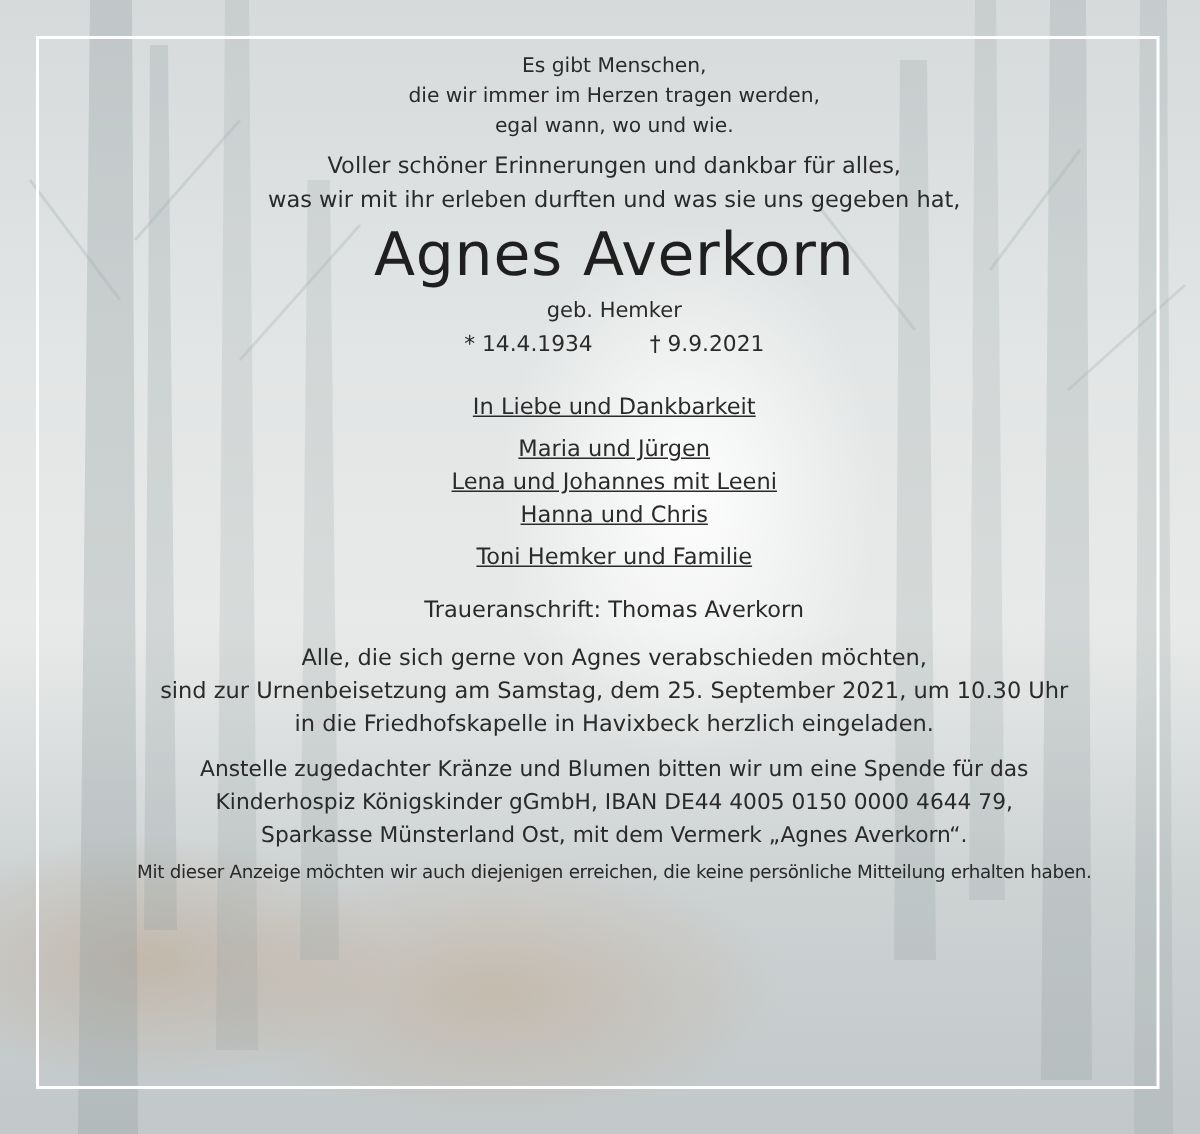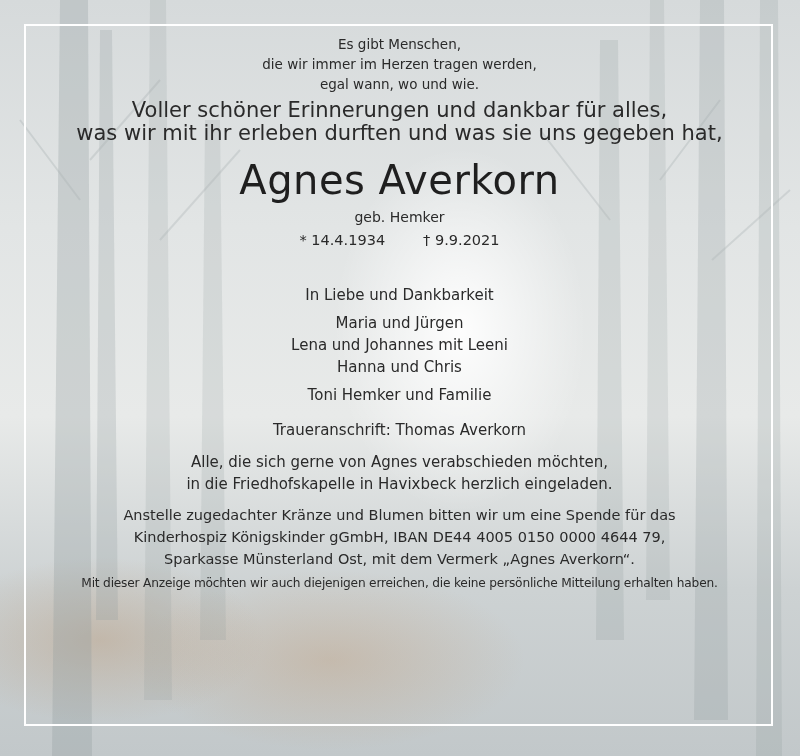--- a/index.html
+++ b/index.html
@@ -39,7 +39,7 @@
     }
     .content {
       position: absolute;
-      left: 27px;
+      left: 37px;
       top: 26px;
       width: 745px;
       text-align: center;

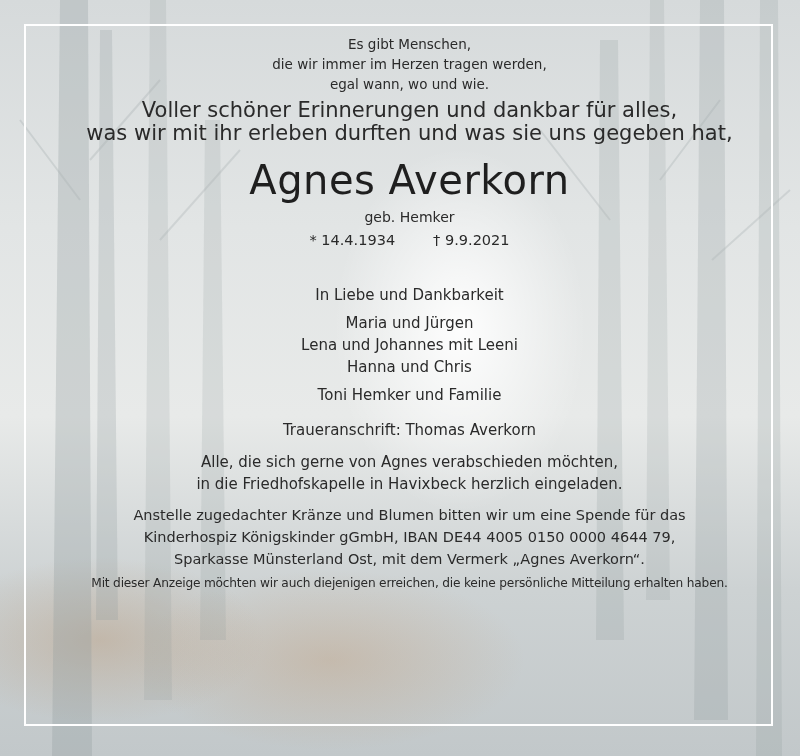--- a/index.html
+++ b/index.html
@@ -56,7 +56,7 @@
       margin-top: 5px;
     }
     .intro .line {
-      font-size: 21px;
+      font-size: 15px;
       line-height: 23px;
     }
     .name {

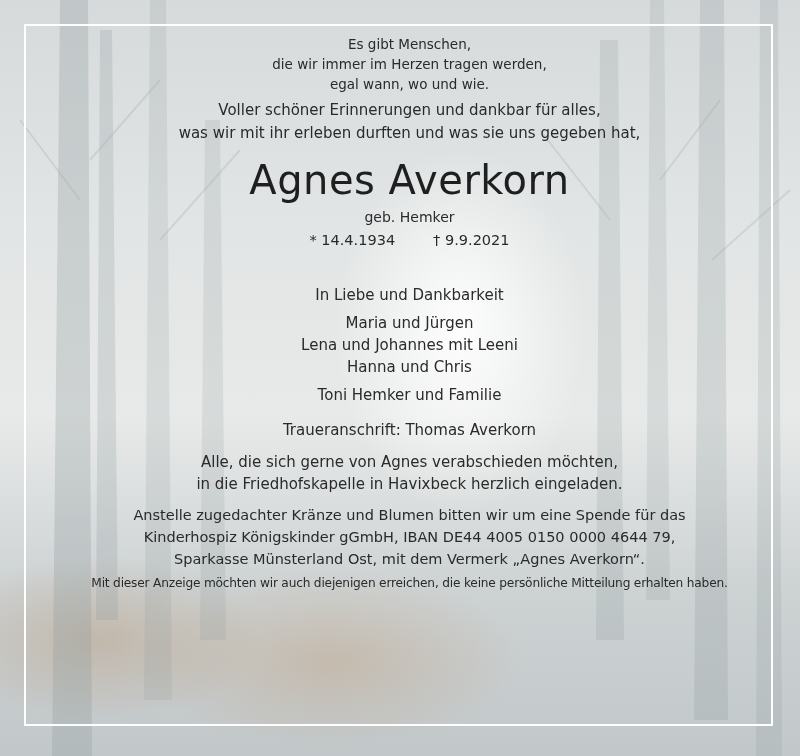--- a/index.html
+++ b/index.html
@@ -62,7 +62,6 @@
     .name {
       font-size: 40px;
       line-height: 50px;
-      margin-top: 10px;
       letter-spacing: 0.5px;
       color: #1f1f1f;
     }

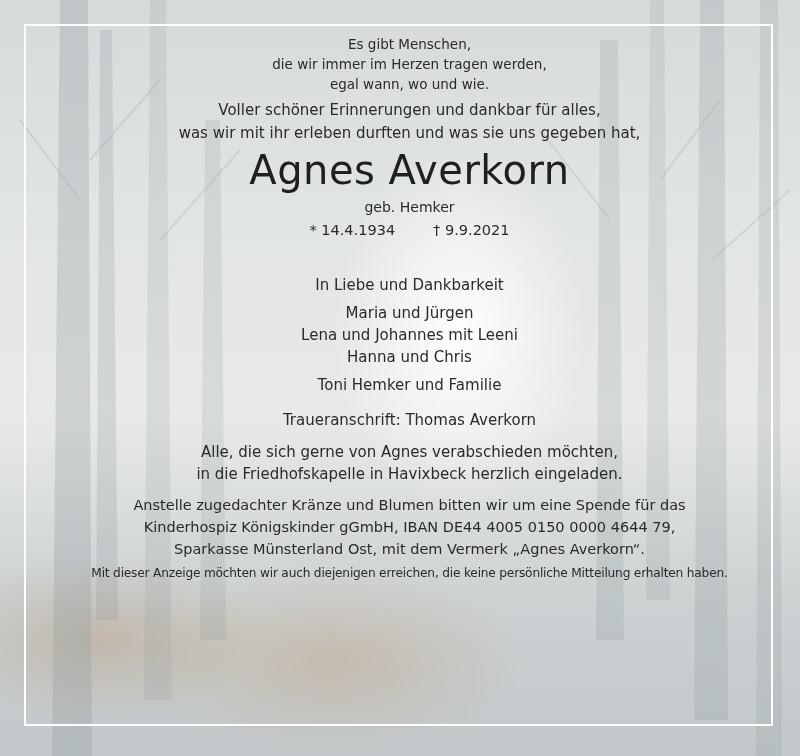--- a/index.html
+++ b/index.html
@@ -82,7 +82,8 @@
       width: 38px;
     }
     .mourners {
-      margin-top: 33px;
+      margin-top: 19px;
+      text-decoration: underline;
     }
     .mourners .line {
       font-size: 15px;

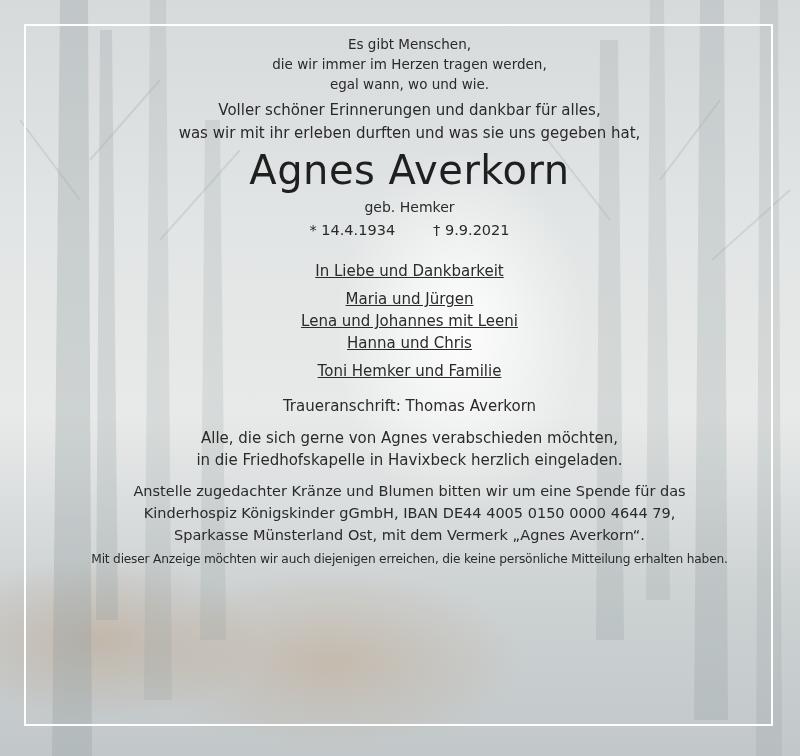--- a/index.html
+++ b/index.html
@@ -183,6 +183,7 @@
 
   <div class="invite">
     <span class="line">Alle, die sich gerne von Agnes verabschieden möchten,</span>
+    <span class="line">sind zur Urnenbeisetzung am Samstag, dem 25. September 2021, um 10.30 Uhr</span>
     <span class="line">in die Friedhofskapelle in Havixbeck herzlich eingeladen.</span>
   </div>
 

